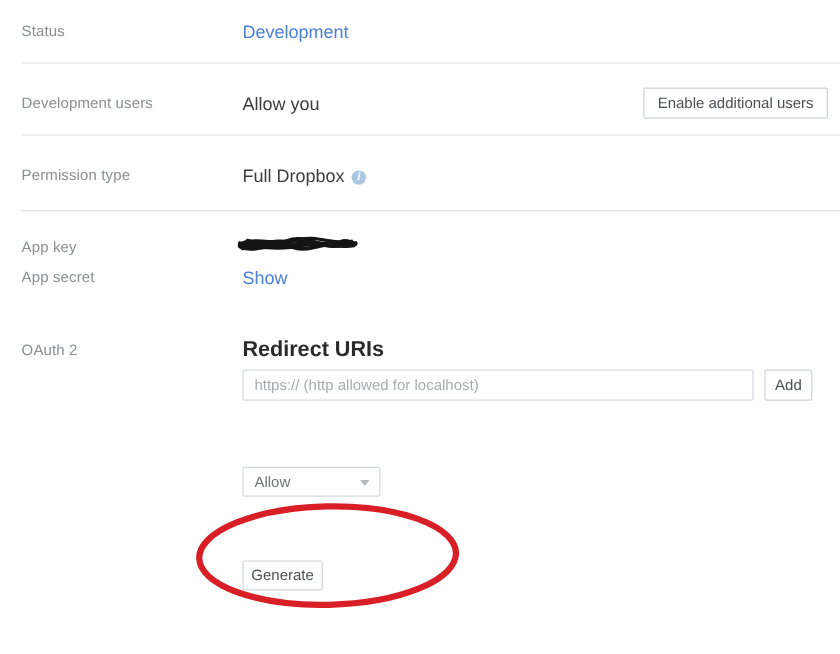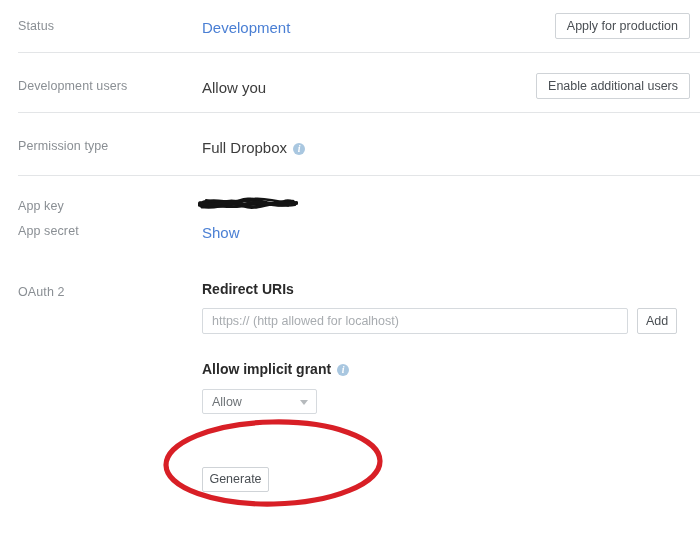--- a/index.html
+++ b/index.html
@@ -222,7 +222,6 @@
     <div class="row-label">Status</div>
     <div class="row-value link">Development</div>
   </div>
-  <button class="btn" id="btn-apply-production">Apply for production</button>
 
   <div class="divider" style="top:52px;"></div>
 

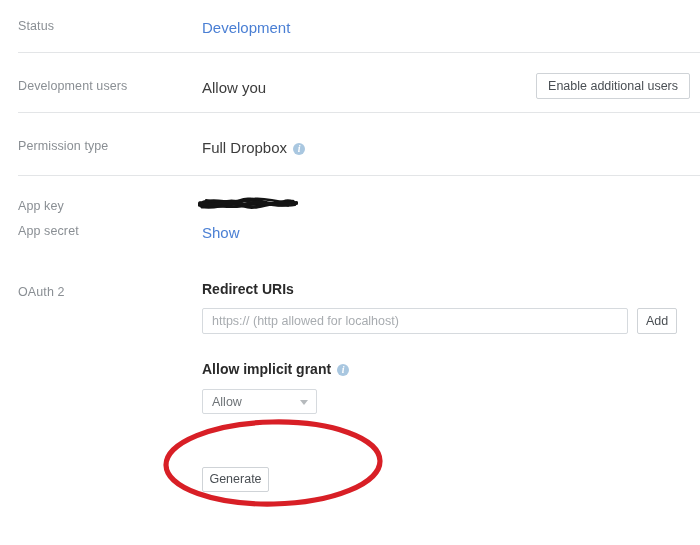--- a/index.html
+++ b/index.html
@@ -142,7 +142,7 @@
   .sub-heading {
     position: absolute;
     left: 202px;
-    font-size: 14px;
+    font-size: 18px;
     font-weight: bold;
     color: #2a2a2a;
     white-space: nowrap;

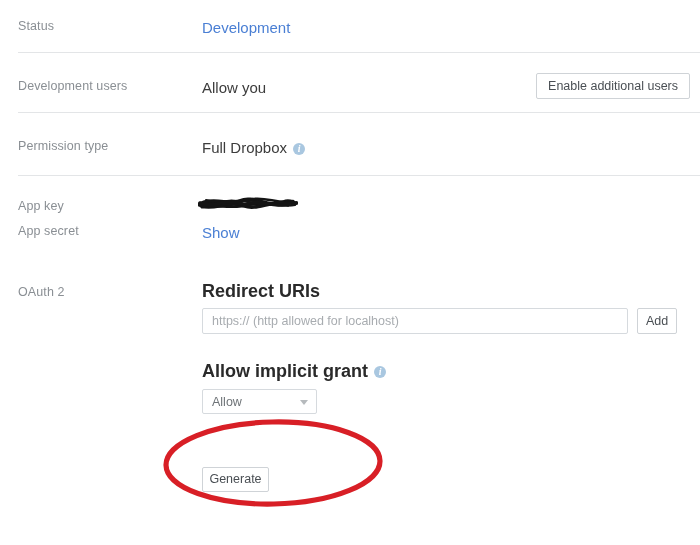--- a/index.html
+++ b/index.html
@@ -275,9 +275,6 @@
 
   <button class="btn" id="btn-add-uri">Add</button>
 
-  <div class="sub-heading" style="top:361px;">
-    <span>Allow implicit grant</span><span class="info-icon"></span>
-  </div>
 
   <div class="select-wrap">
     <div class="select-box">Allow</div>

